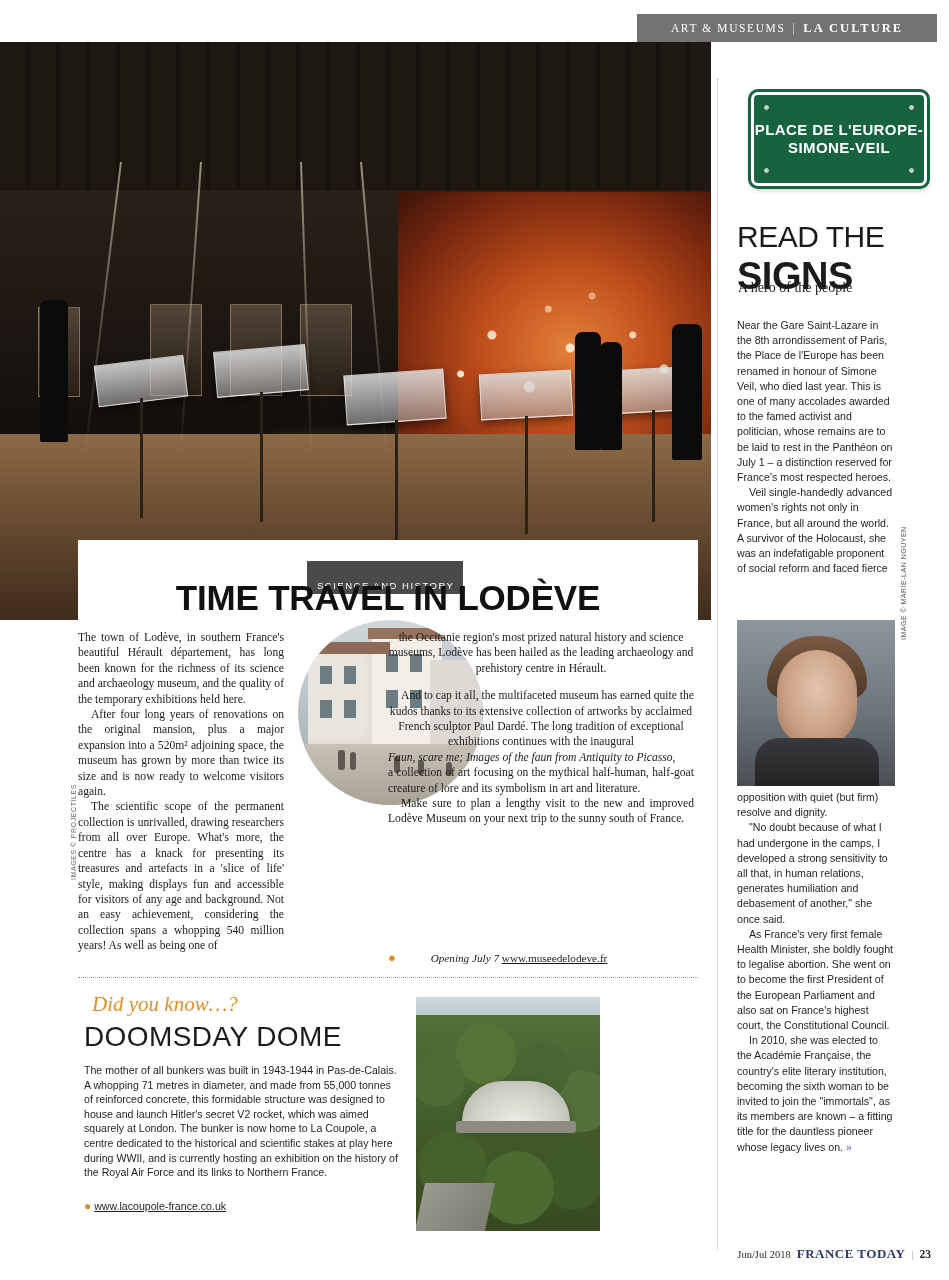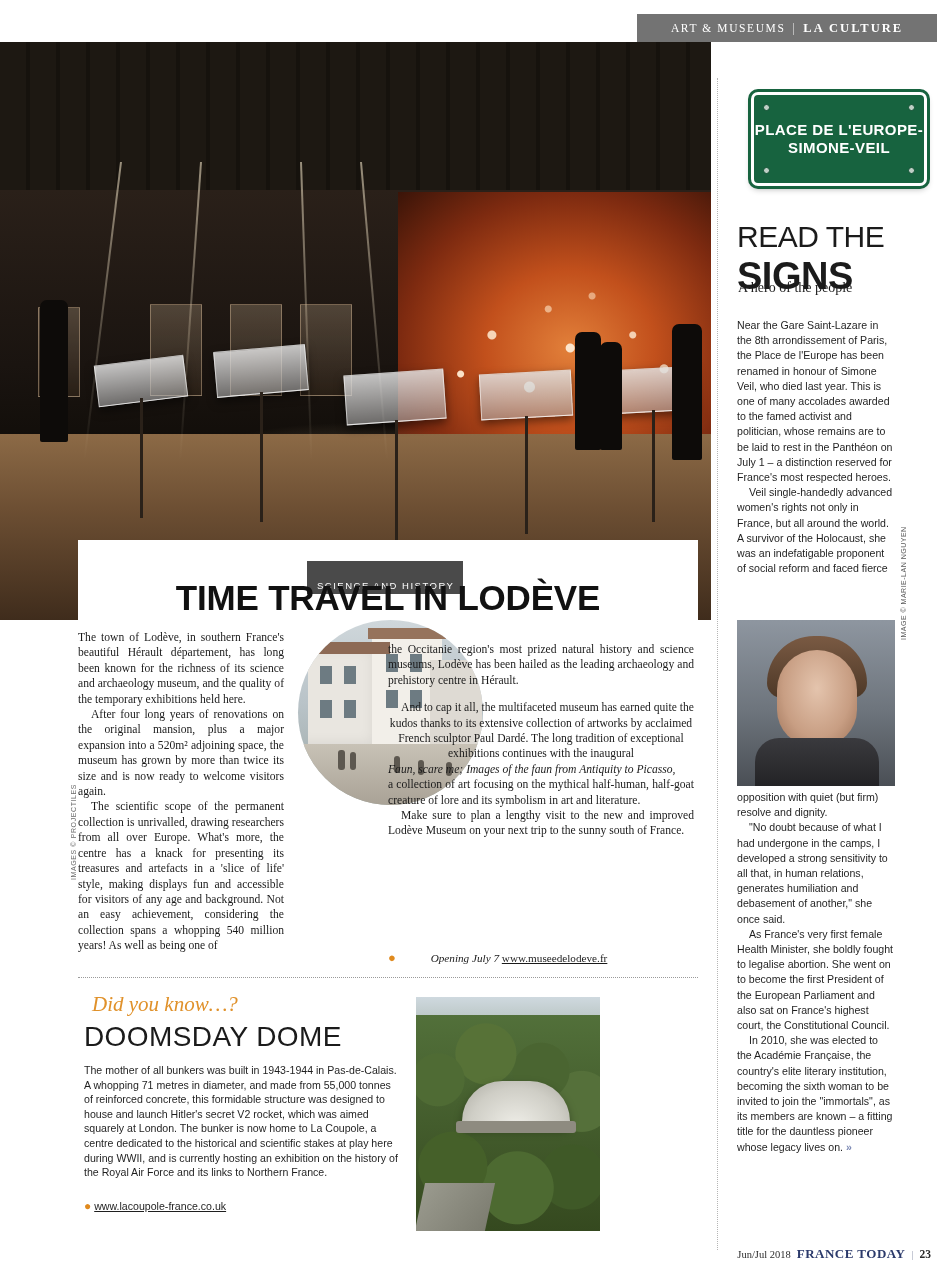--- a/index.html
+++ b/index.html
@@ -382,7 +382,7 @@
 </div>
 
 <div class="body-col" id="col-right">
-  <p class="first" style="margin-top:12px;">the Occitanie region's most prized natural history and science museums, Lodève has been hailed as the leading archaeology and prehistory centre in Hérault.</p>
+  <p class="first" style="text-align:center;">the Occitanie region's most prized natural history and science museums, Lodève has been hailed as the leading archaeology and prehistory centre in Hérault.</p>
   <p style="text-align:center;margin-top:12px;">And to cap it all, the multifaceted museum has earned quite the kudos thanks to its extensive collection of artworks by acclaimed French sculptor Paul Dardé. The long tradition of exceptional exhibitions continues with the inaugural</p>
   <p class="indent-block" style="font-style:italic;">Faun, scare me; Images of the faun from Antiquity to Picasso,</p>
   <p class="indent-block">a collection of art focusing on the mythical half-human, half-goat creature of lore and its symbolism in art and literature.</p>

